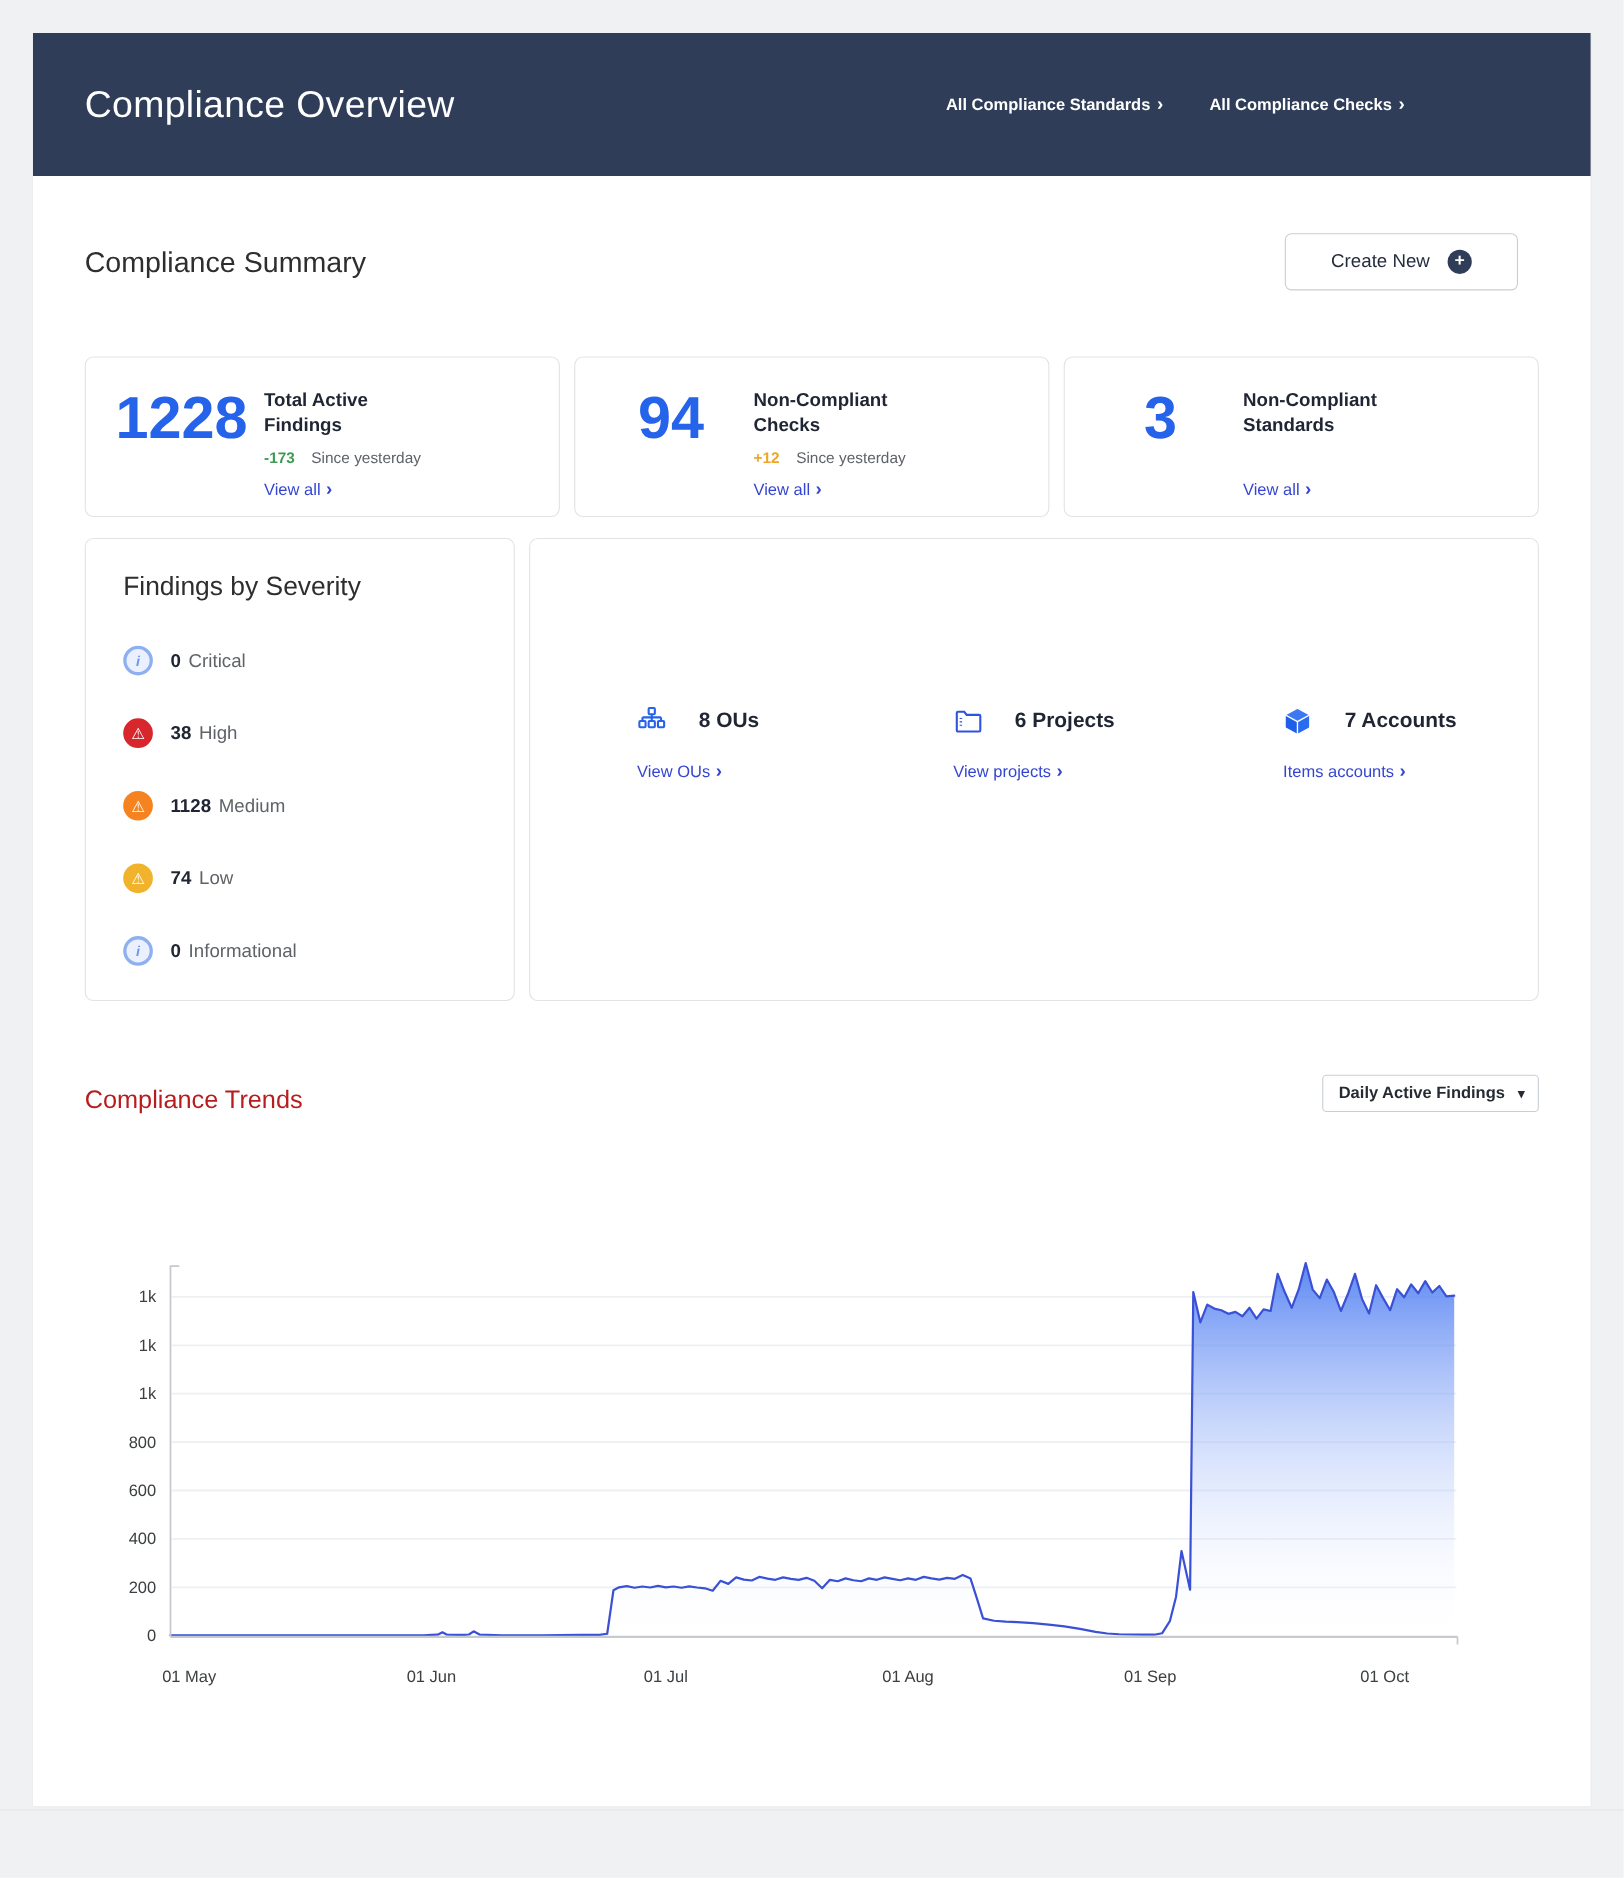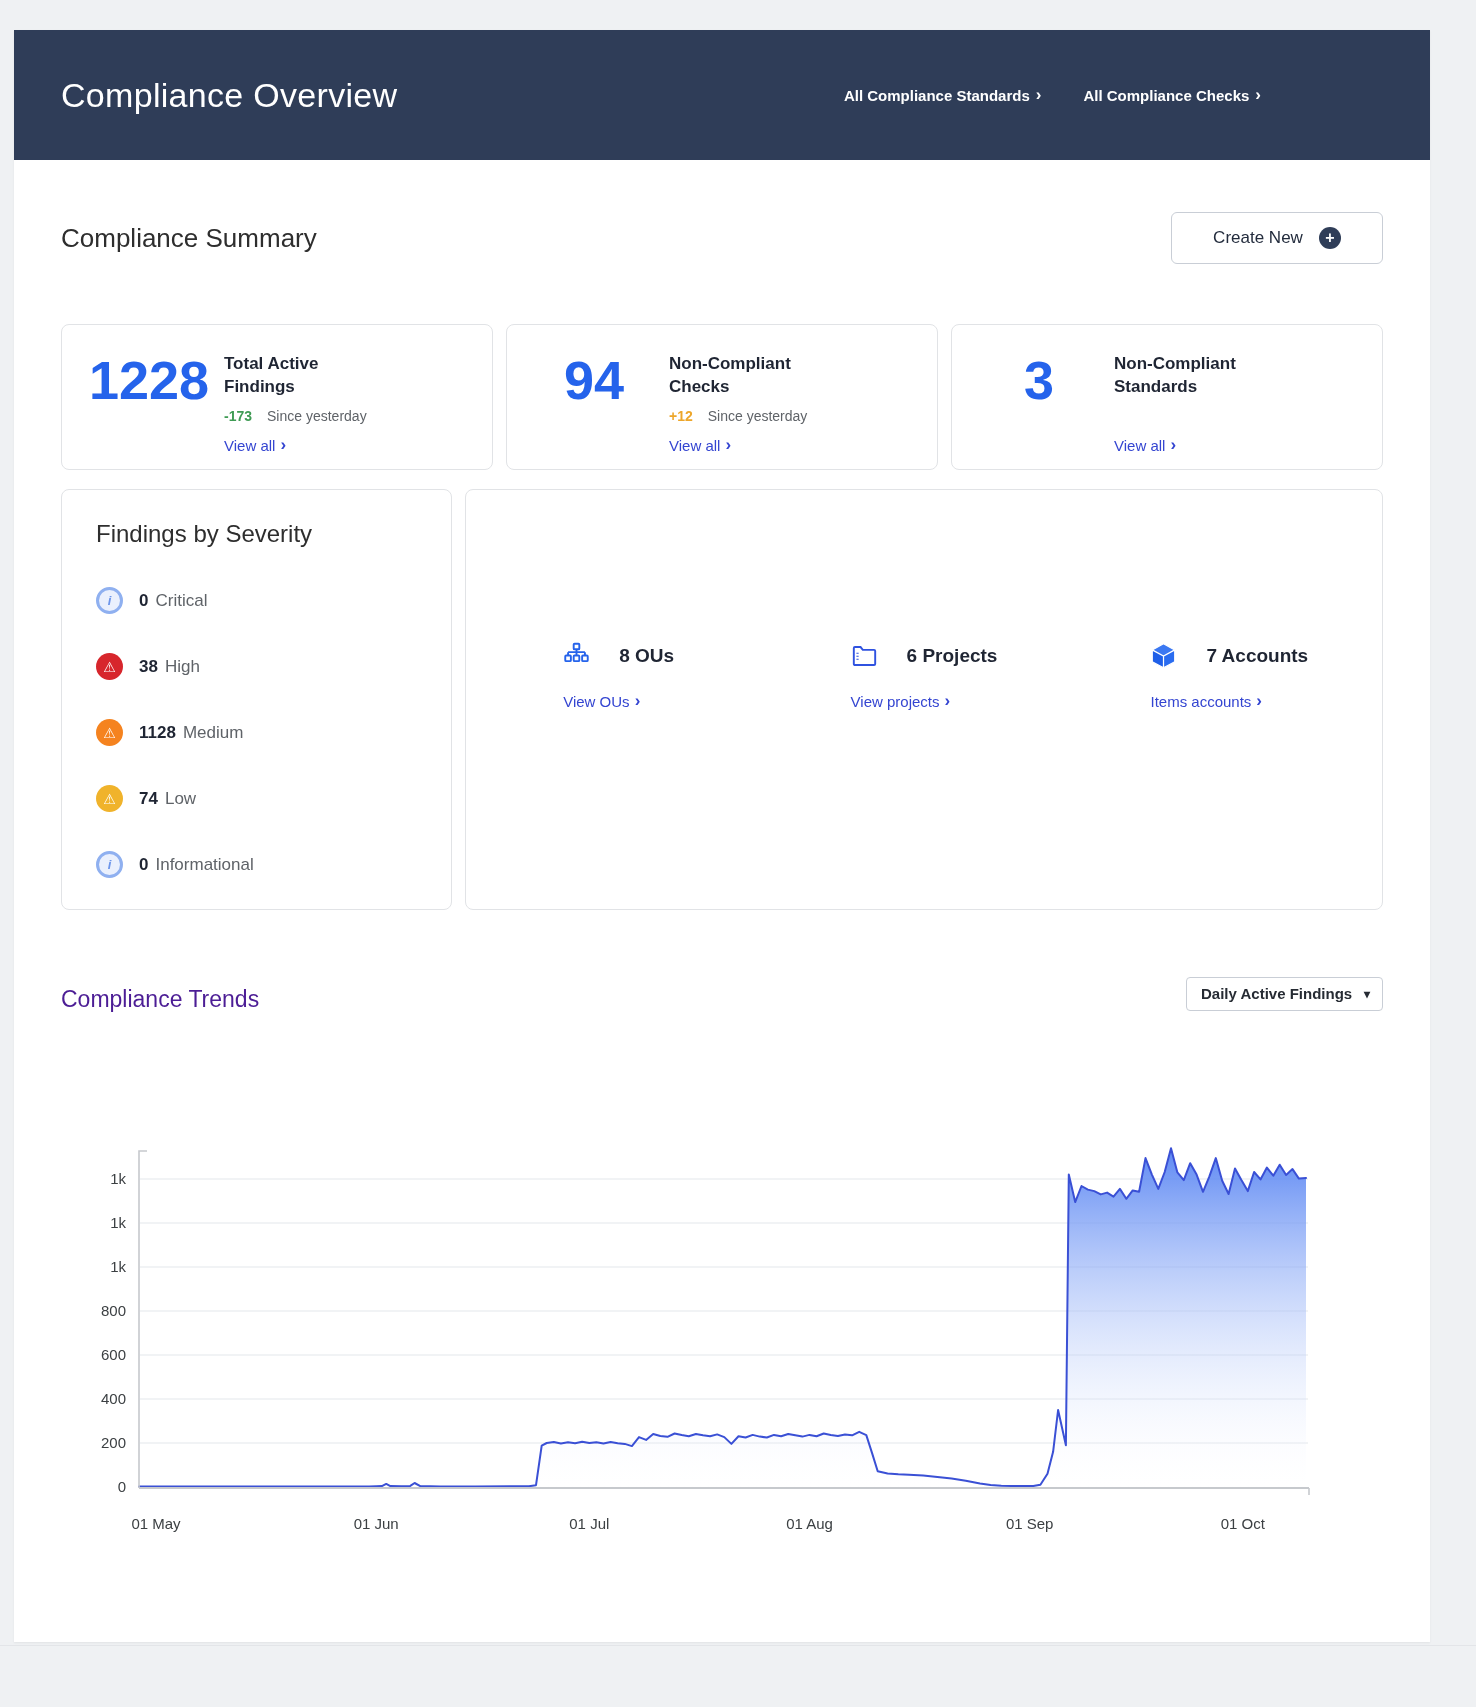--- a/index.html
+++ b/index.html
@@ -12,7 +12,7 @@
     overflow:hidden;
   }
   .page {
-    position:absolute; left:14px; top:30px;
+    position:absolute; left:30px; top:30px;
     width:1416px; height:1612px;
     background:#ffffff;
     box-shadow:0 1px 2px rgba(0,0,0,.06);

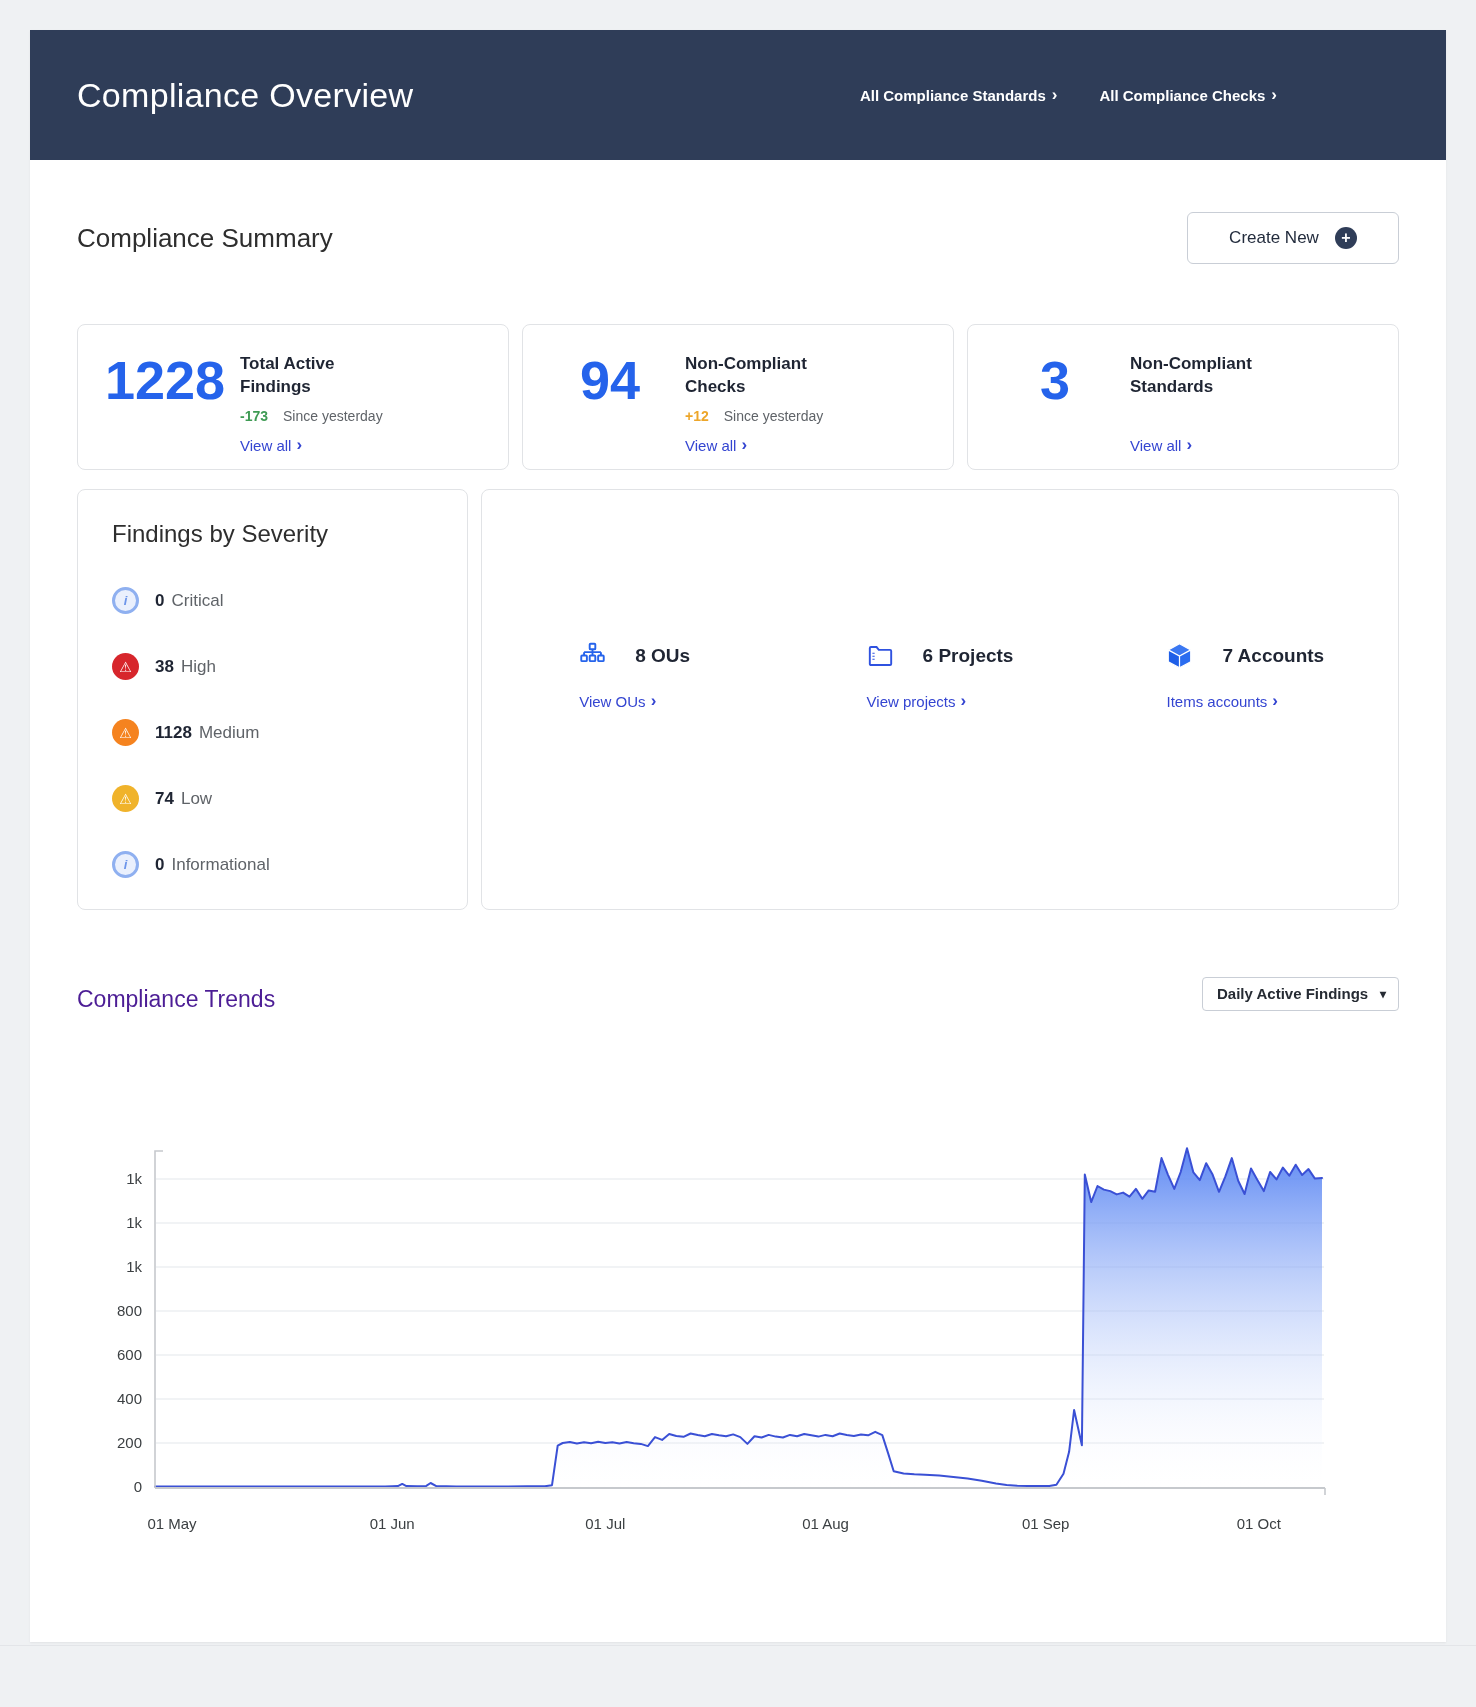--- a/index.html
+++ b/index.html
@@ -38,7 +38,7 @@
 
   
   .summary-head {
-    padding:52px 47px 0 47px;
+    padding:52px 66px 0 47px;
     display:flex; align-items:center; justify-content:space-between;
   }
   .h2 { font-size:26px; font-weight:400; color:#2e2e2e; }

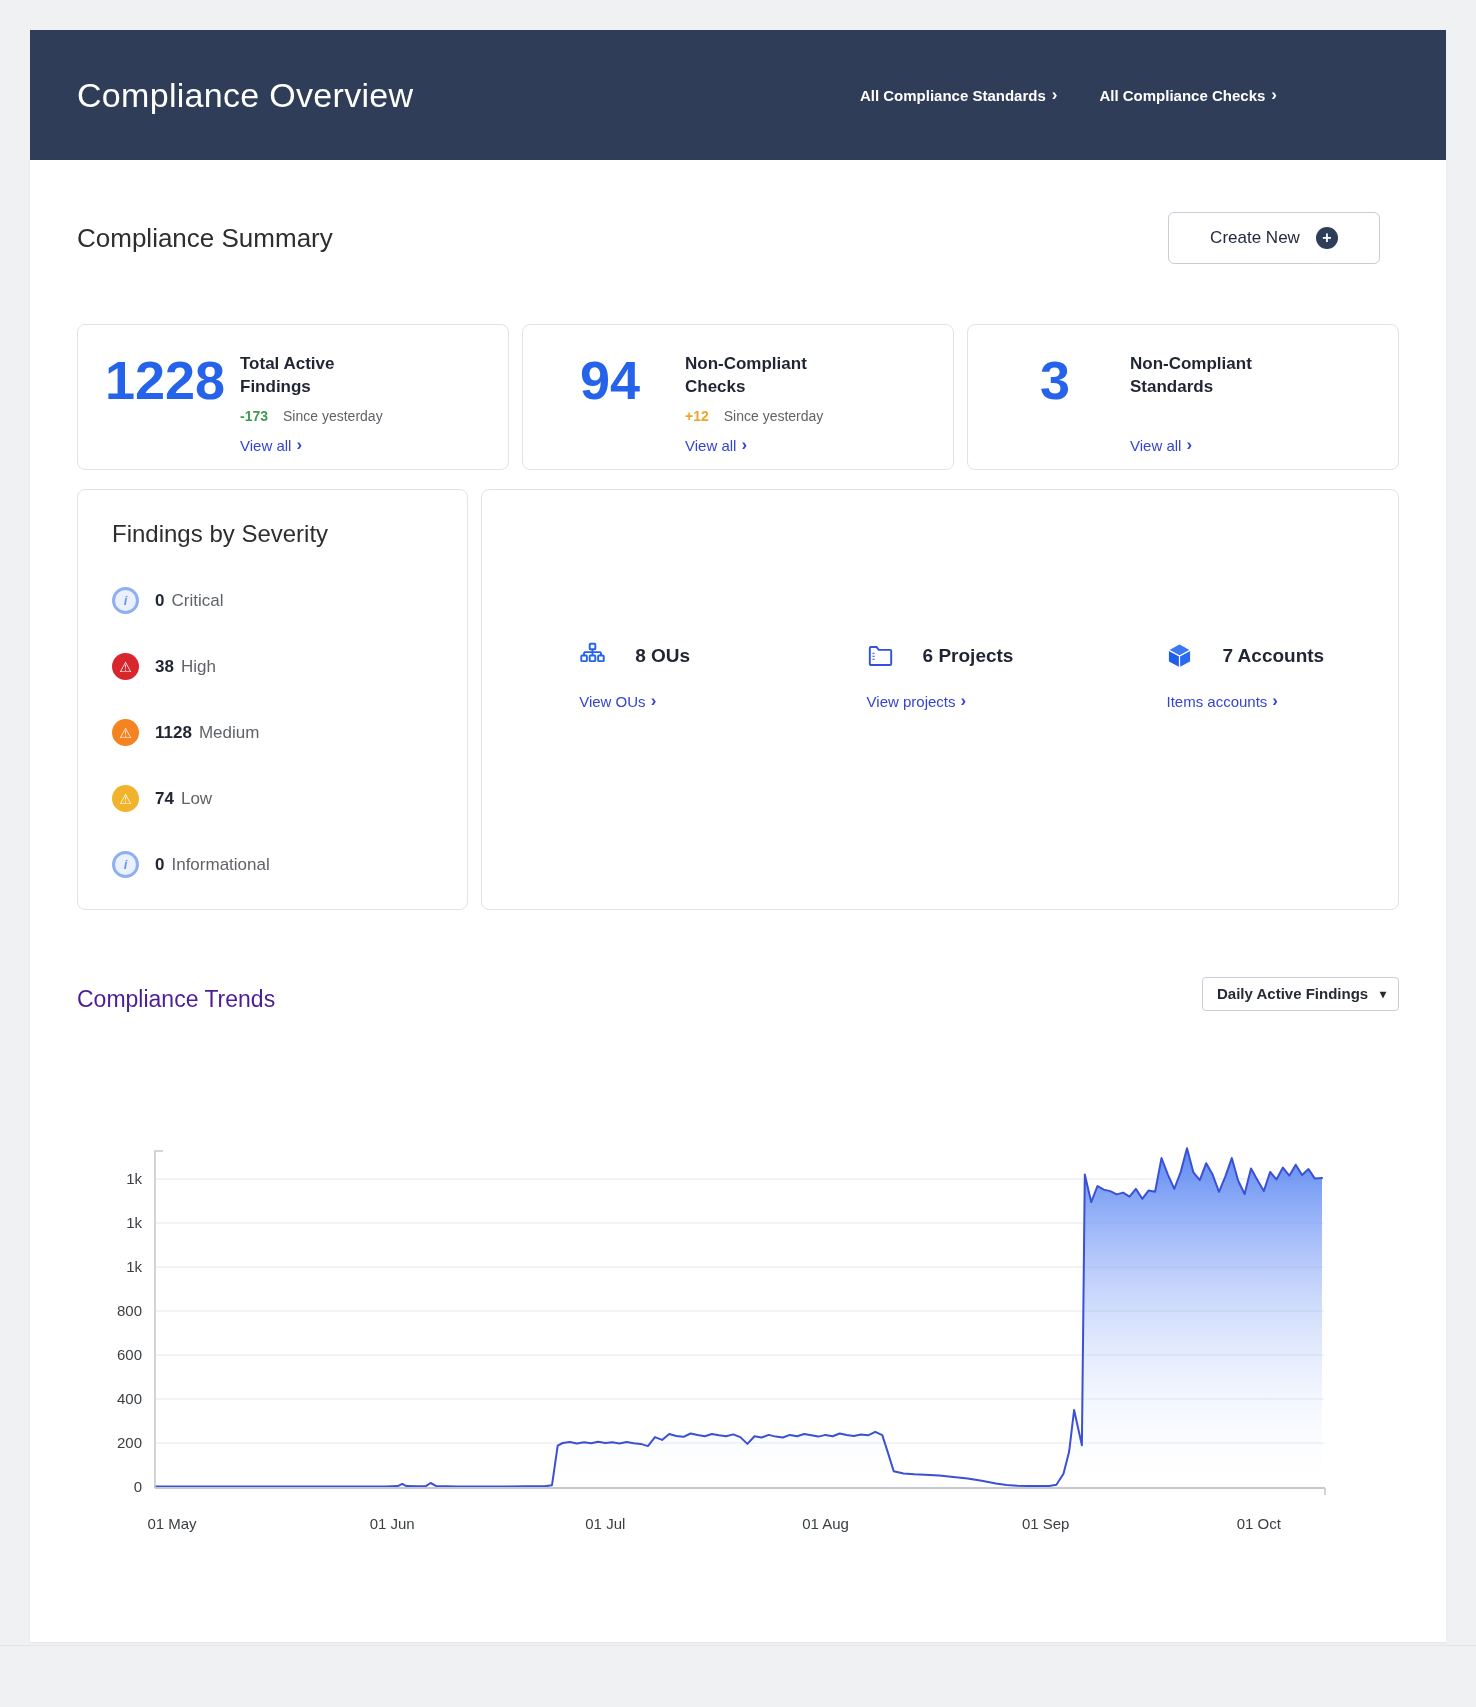--- a/index.html
+++ b/index.html
@@ -120,7 +120,7 @@
     margin:64px 47px 0 47px;
     display:flex; align-items:center; justify-content:space-between;
   }
-  .h3 { font-size:23px; font-weight:400; color:#4c1d95;margin-top:12px; }
+  .h3 { font-size:23px; font-weight:400; color:#b91c1c;margin-top:12px; }
   .dropdown {
     width:197px; height:34px; background:#fff;
     border:1px solid #c9ced6; border-radius:4px;

